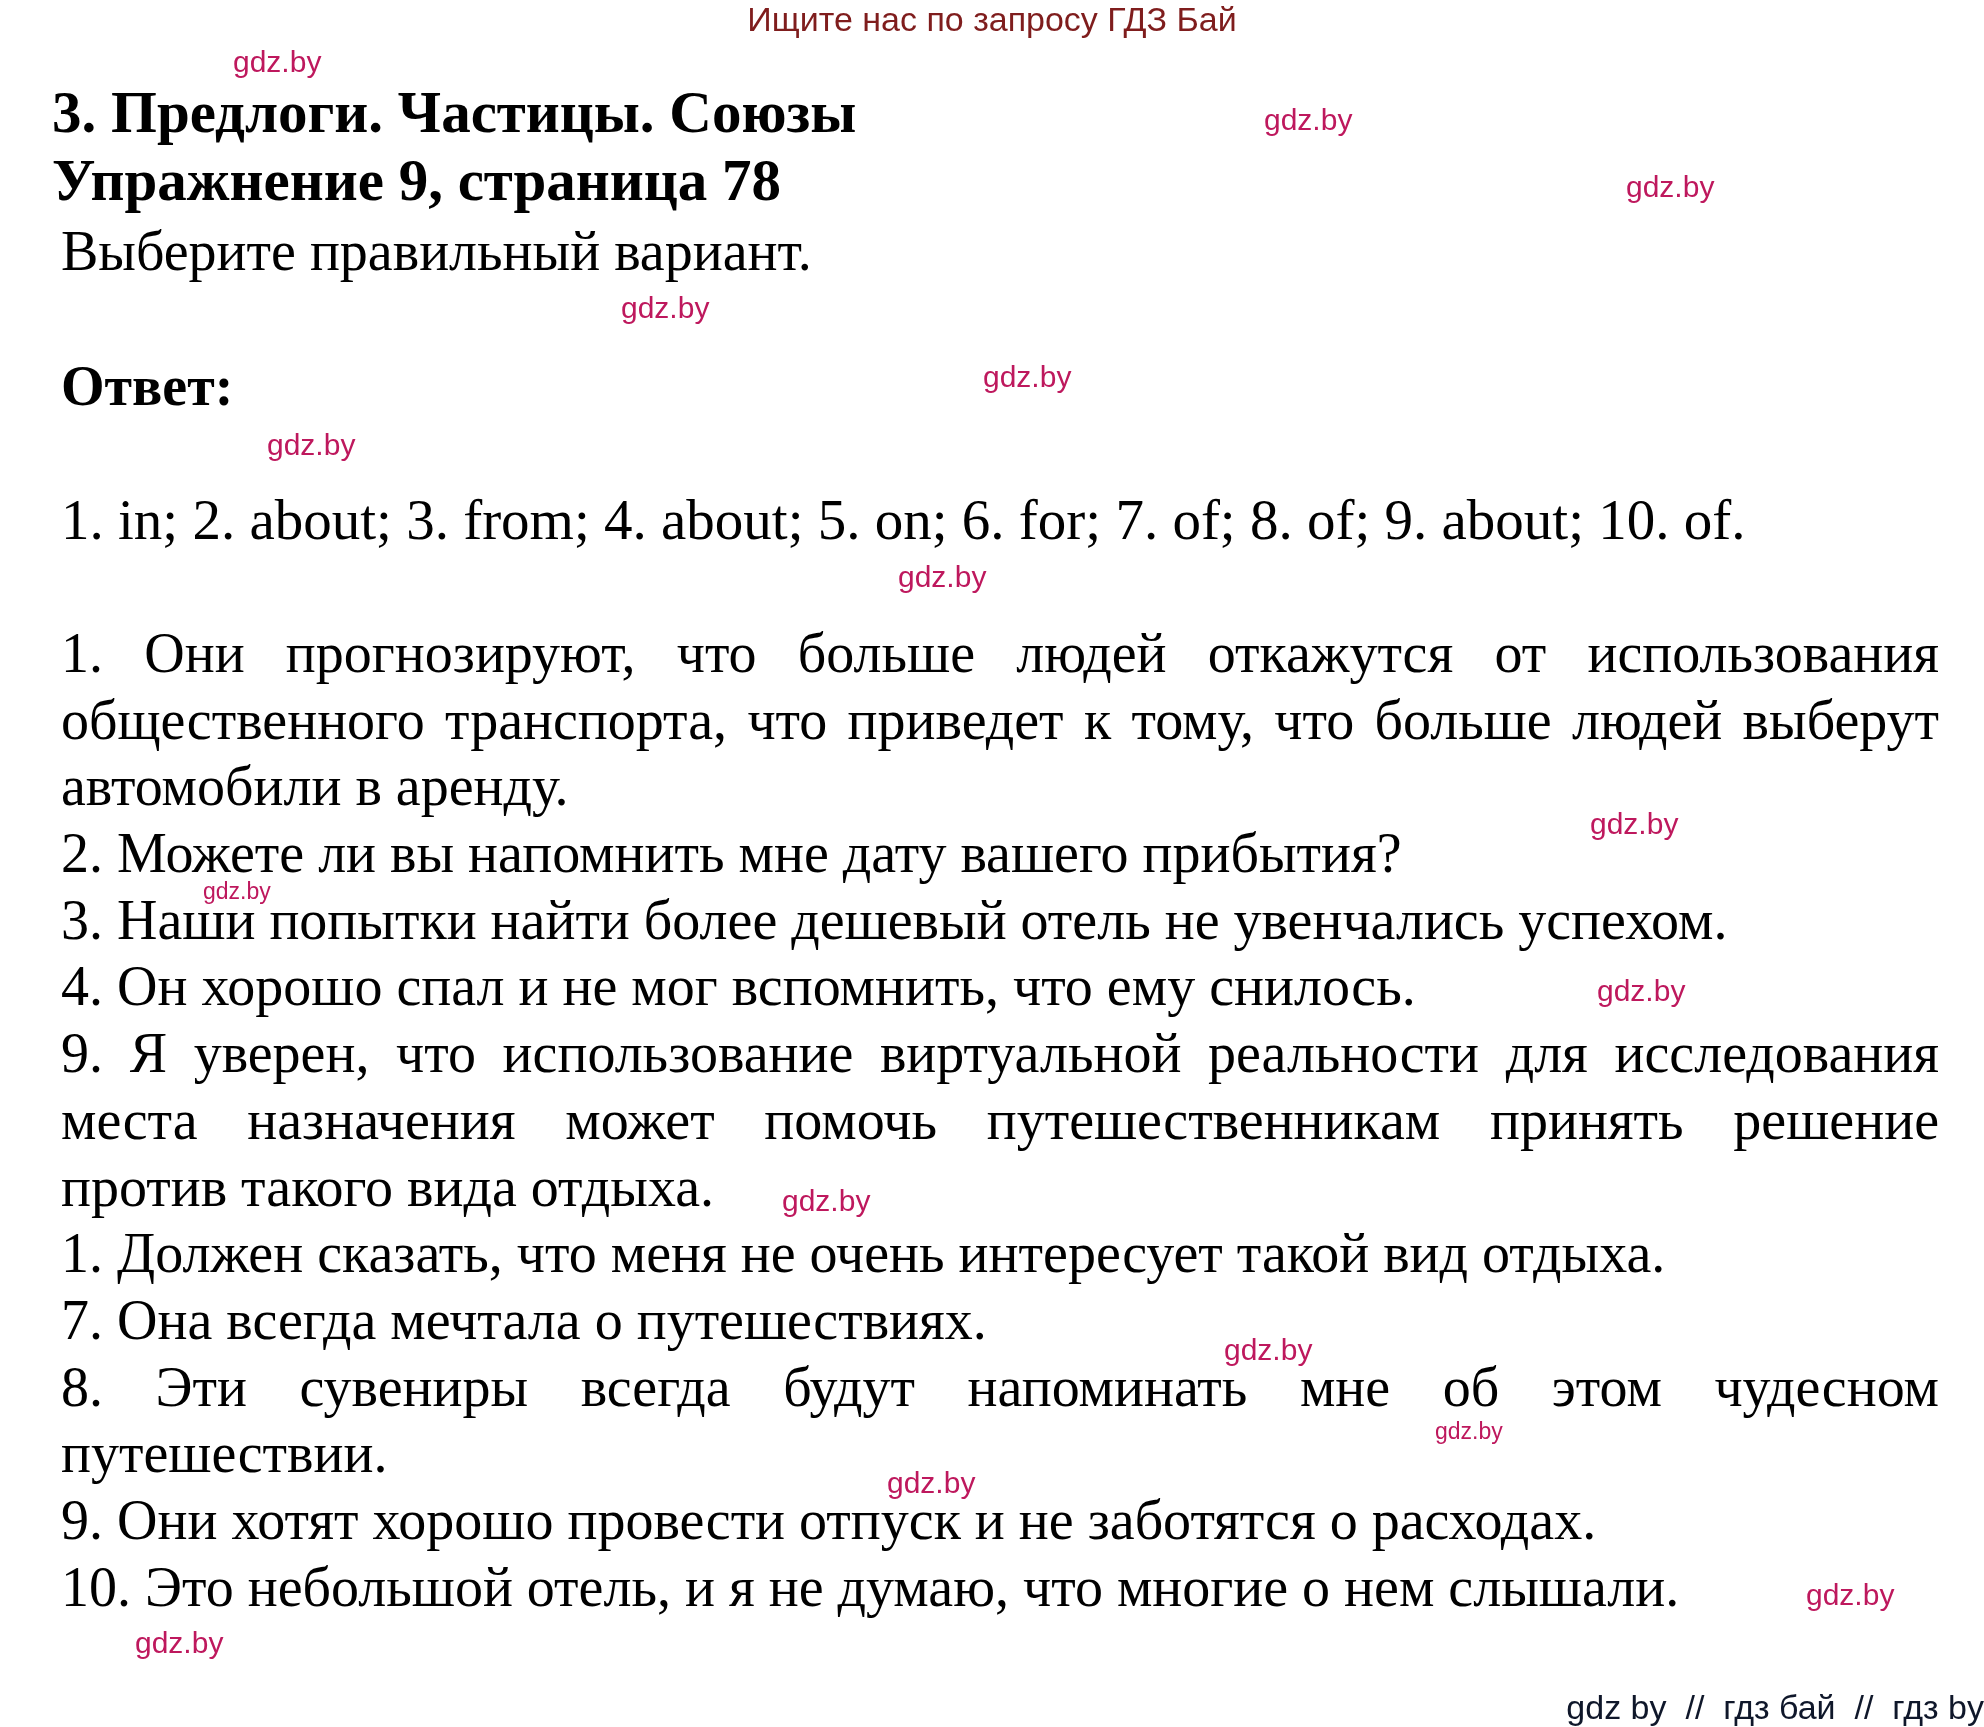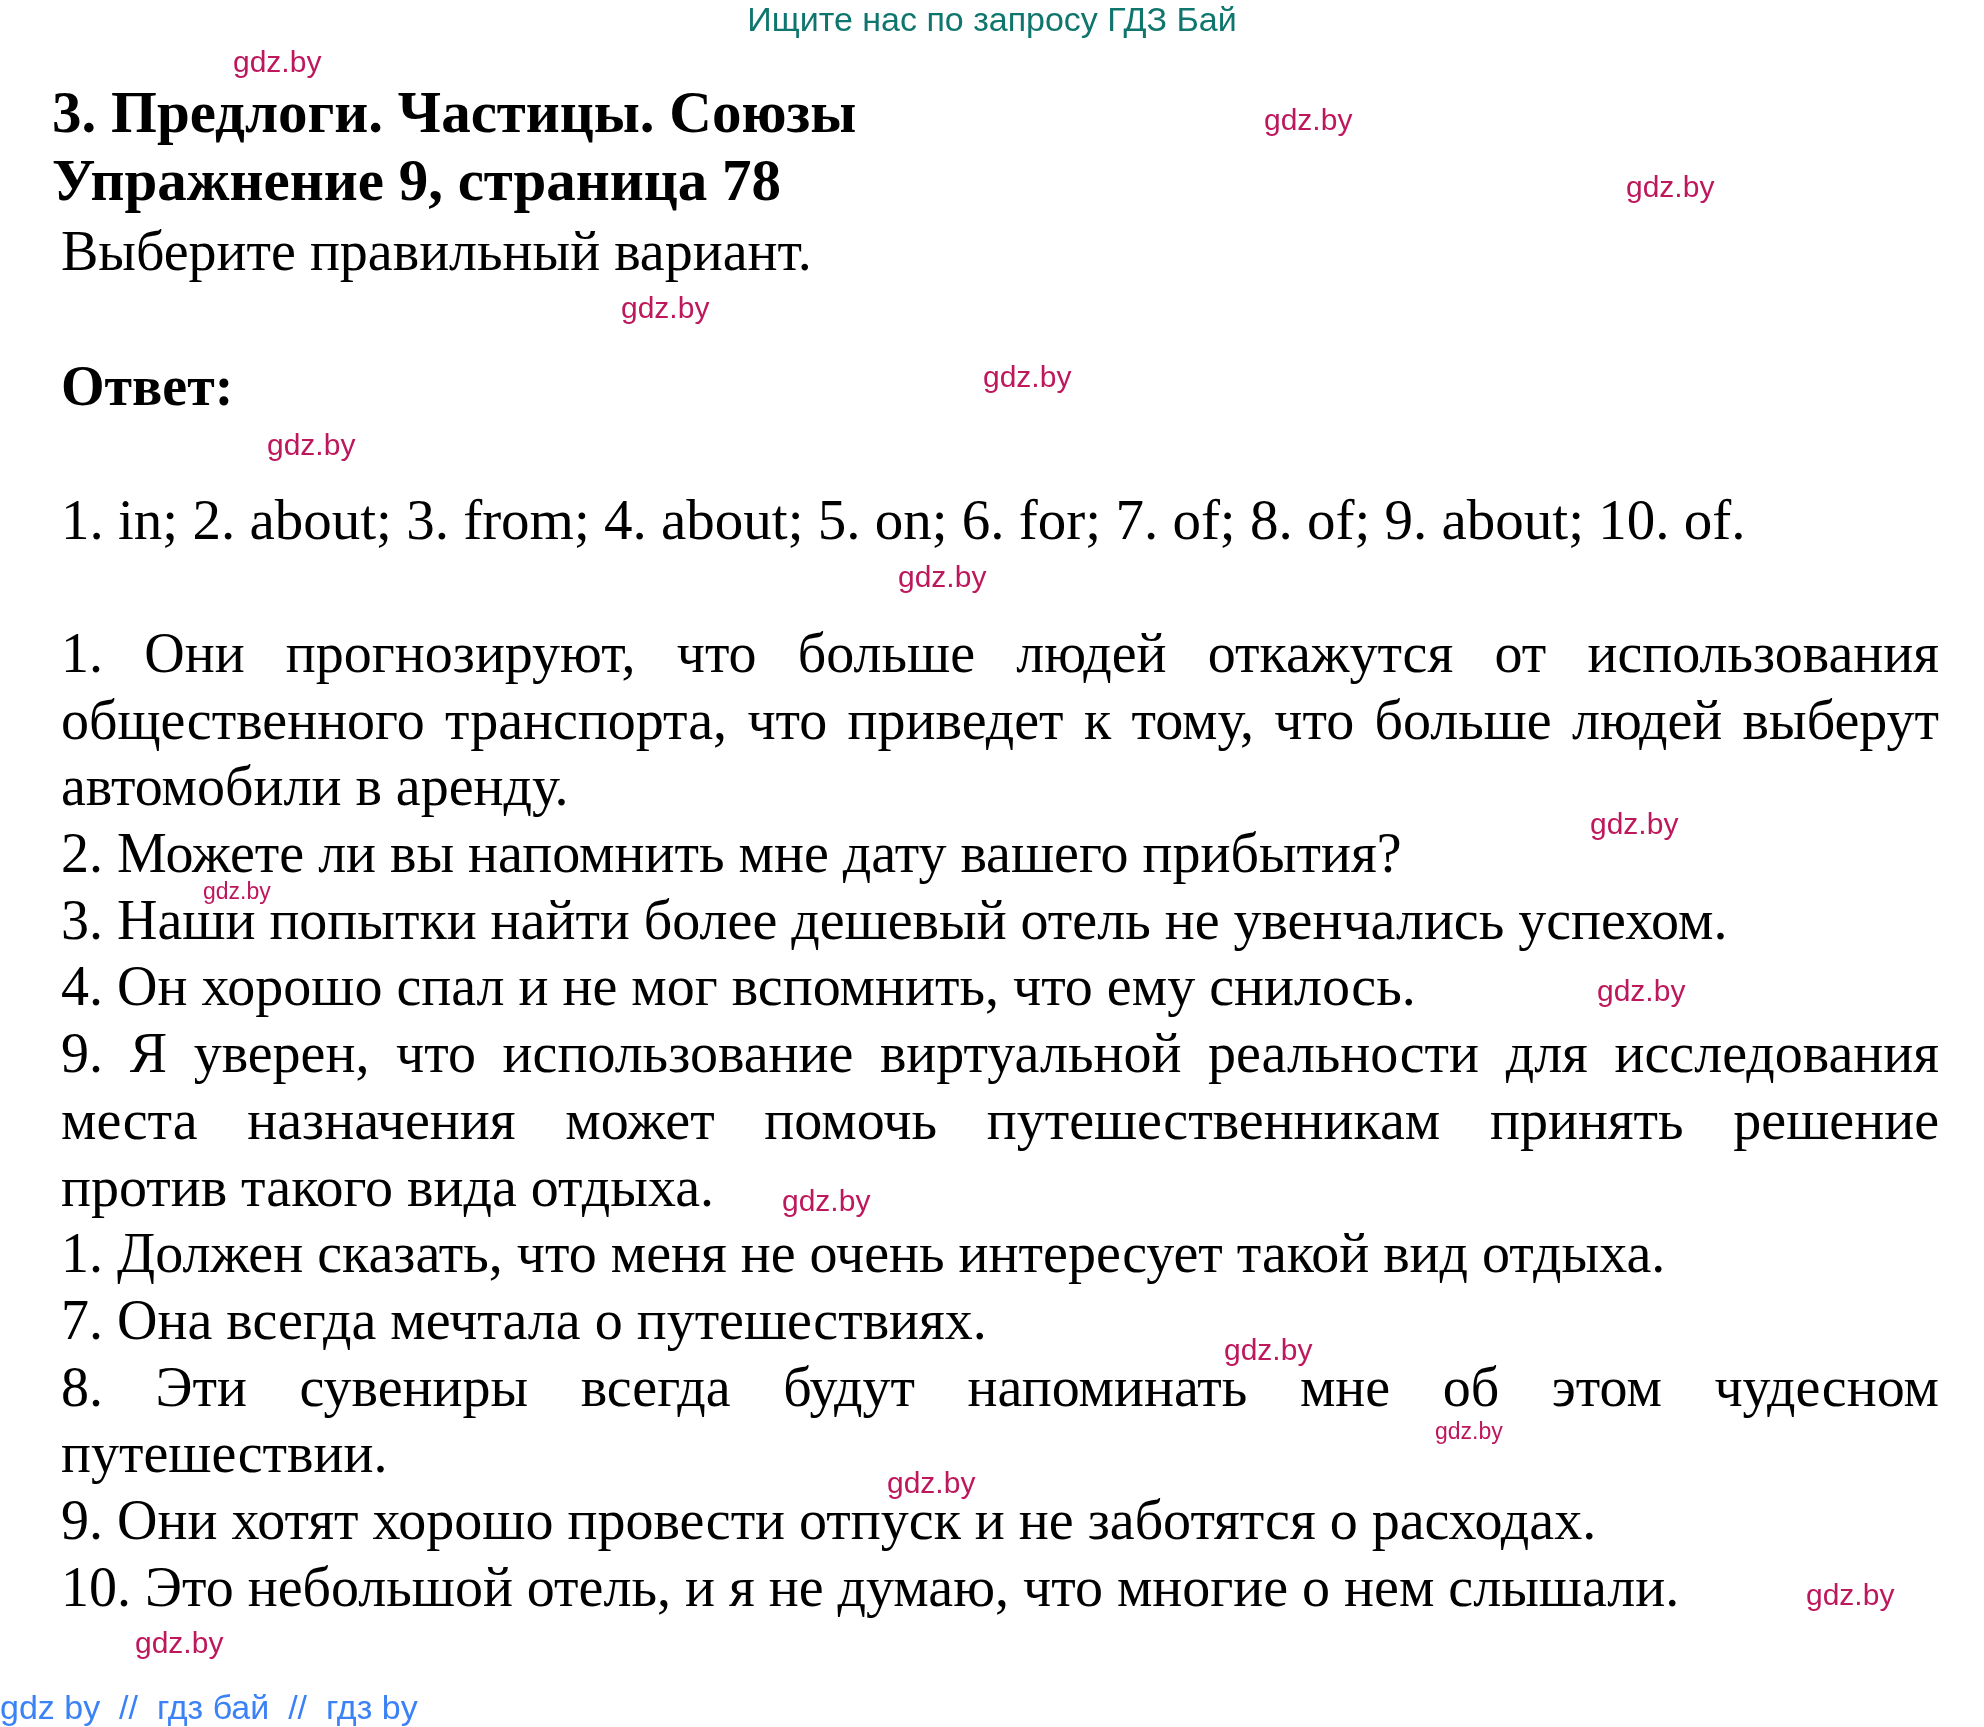--- a/index.html
+++ b/index.html
@@ -6,7 +6,7 @@
   body { width: 1984px; height: 1727px; position: relative; overflow: hidden; }
   .banner {
     position: absolute; left: 0; top: 0; width: 1984px; height: 44px;
-    text-align: center; color: #0f766e;
+    text-align: center; color: #7f1d1d;
     font-family: "Liberation Sans", sans-serif; font-size: 34px; line-height: 38px;
     letter-spacing: 0px;
   }

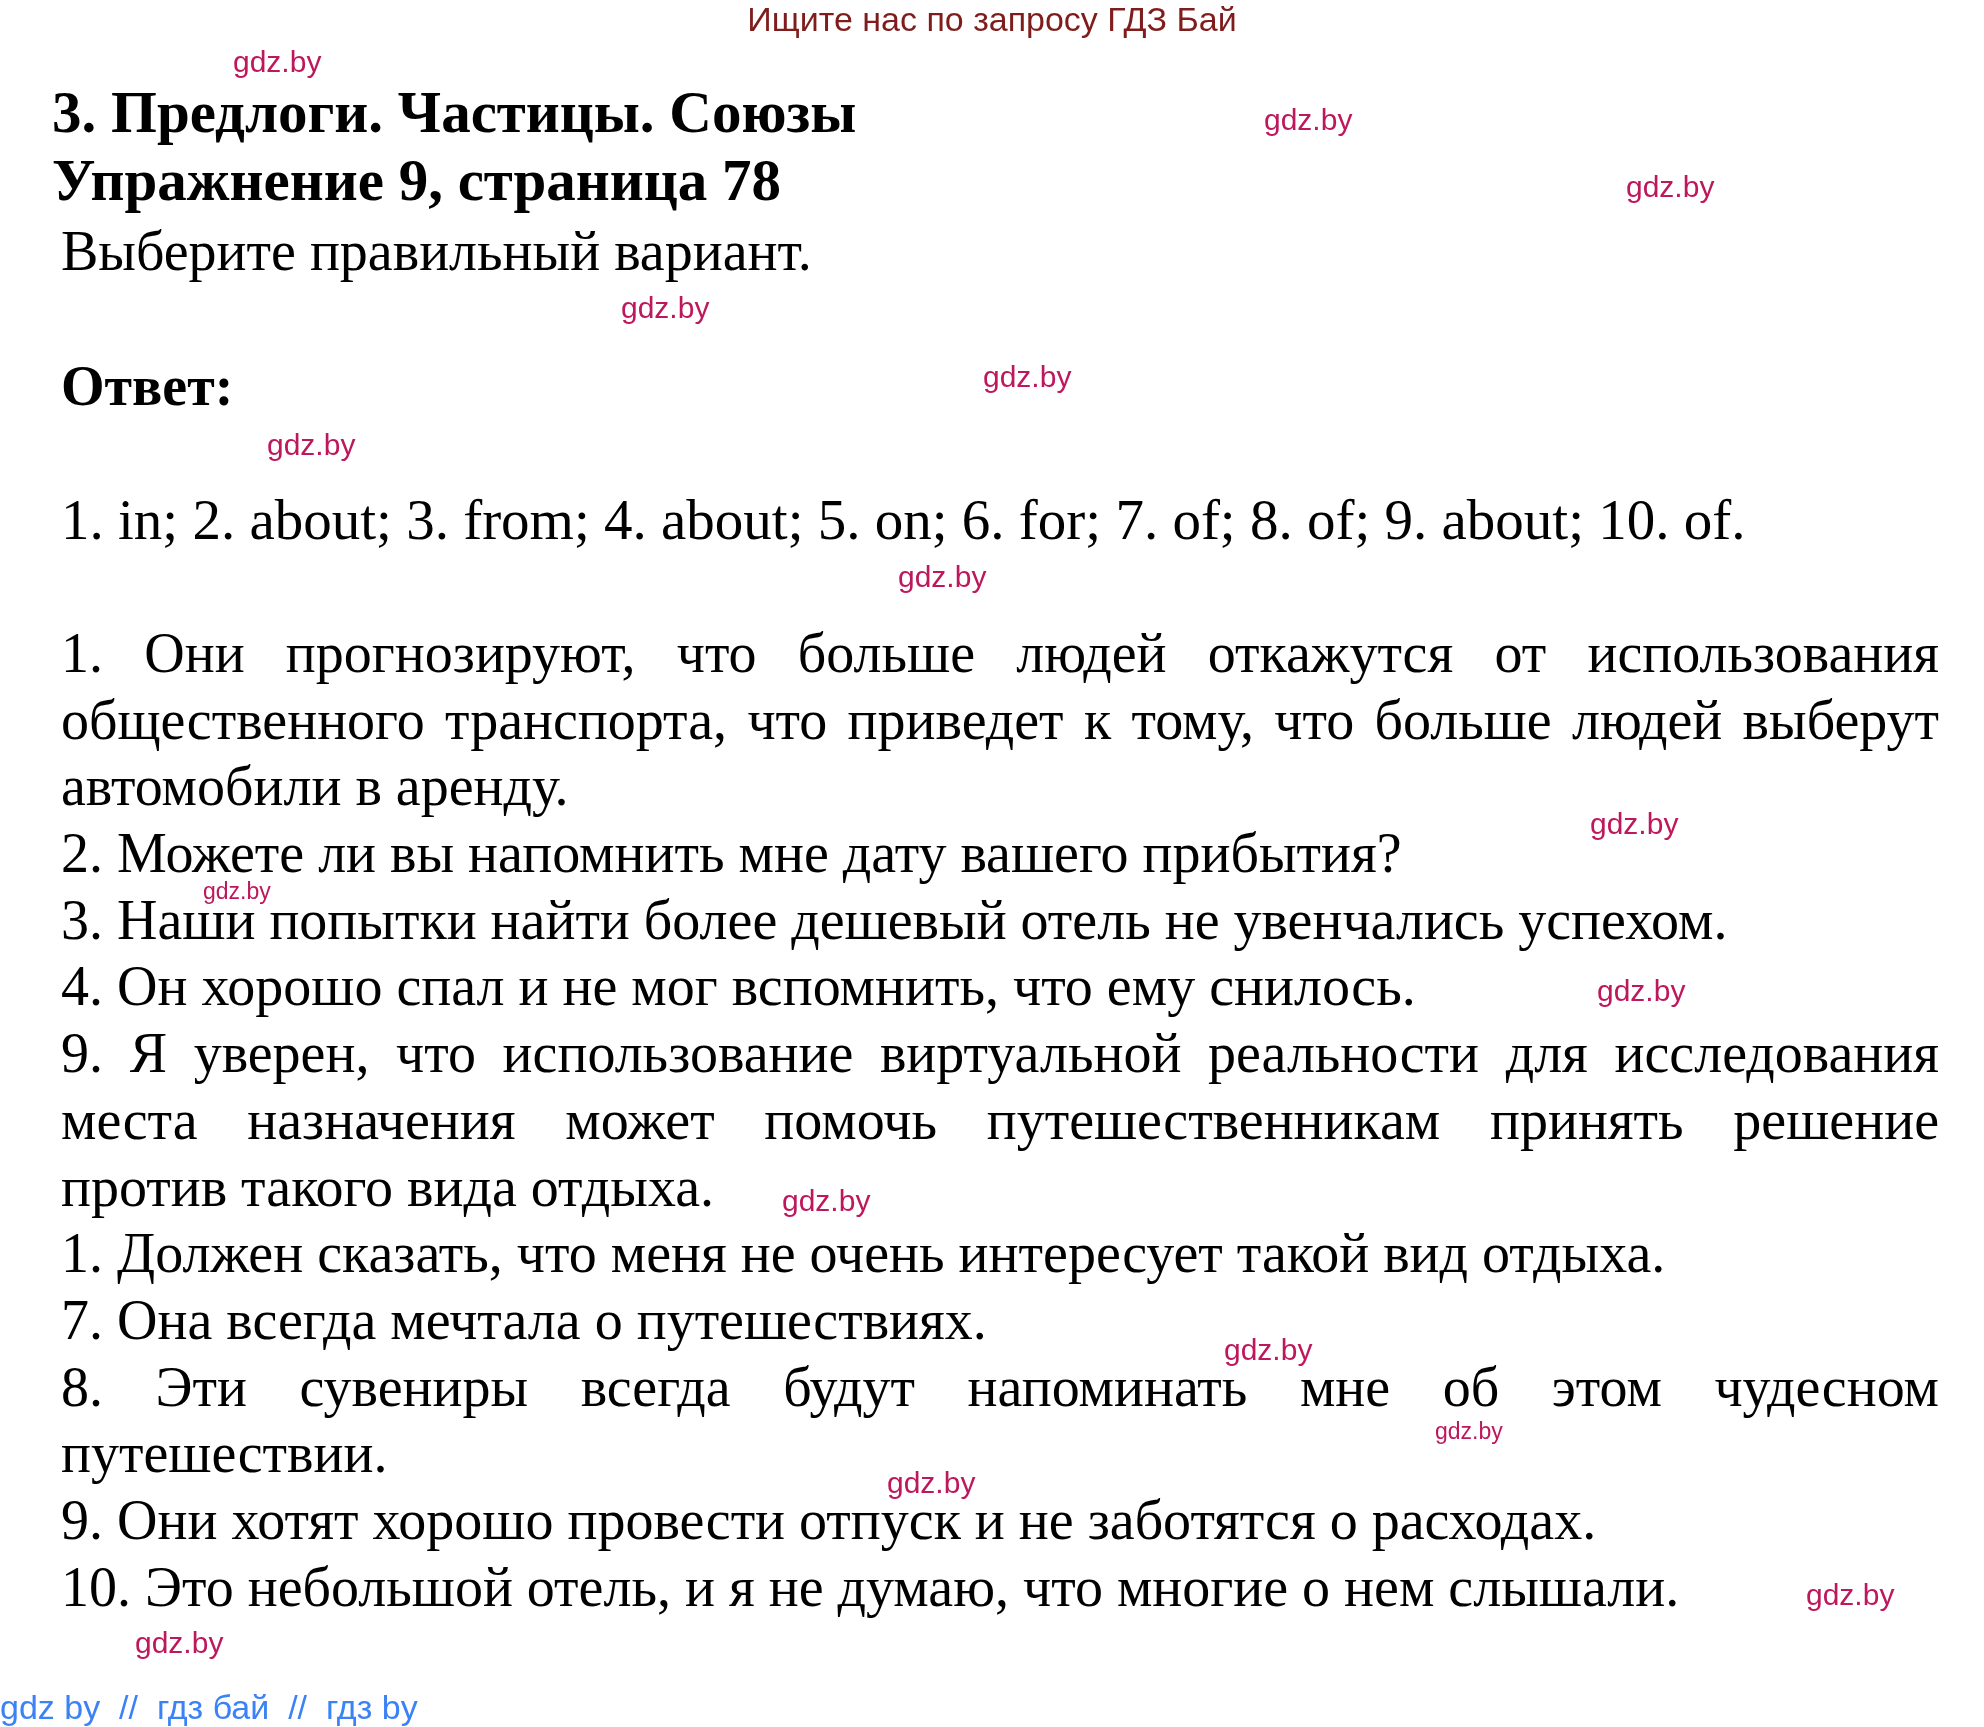--- a/index.html
+++ b/index.html
@@ -29,9 +29,9 @@
   }
   .wm.small { font-size: 23px; line-height: 25px; }
   .footer {
-    position: absolute; left: 0; width: 1984px; top: 1688px; text-align: left;
+    position: absolute; left: 0; width: 1984px; top: 1688px; text-align: right;
     font-family: "Liberation Sans", sans-serif; font-size: 34px; line-height: 38px;
-    color: #3b82f6; white-space: pre;
+    color: #0f172a; white-space: pre;
   }
 </style>
 </head>

